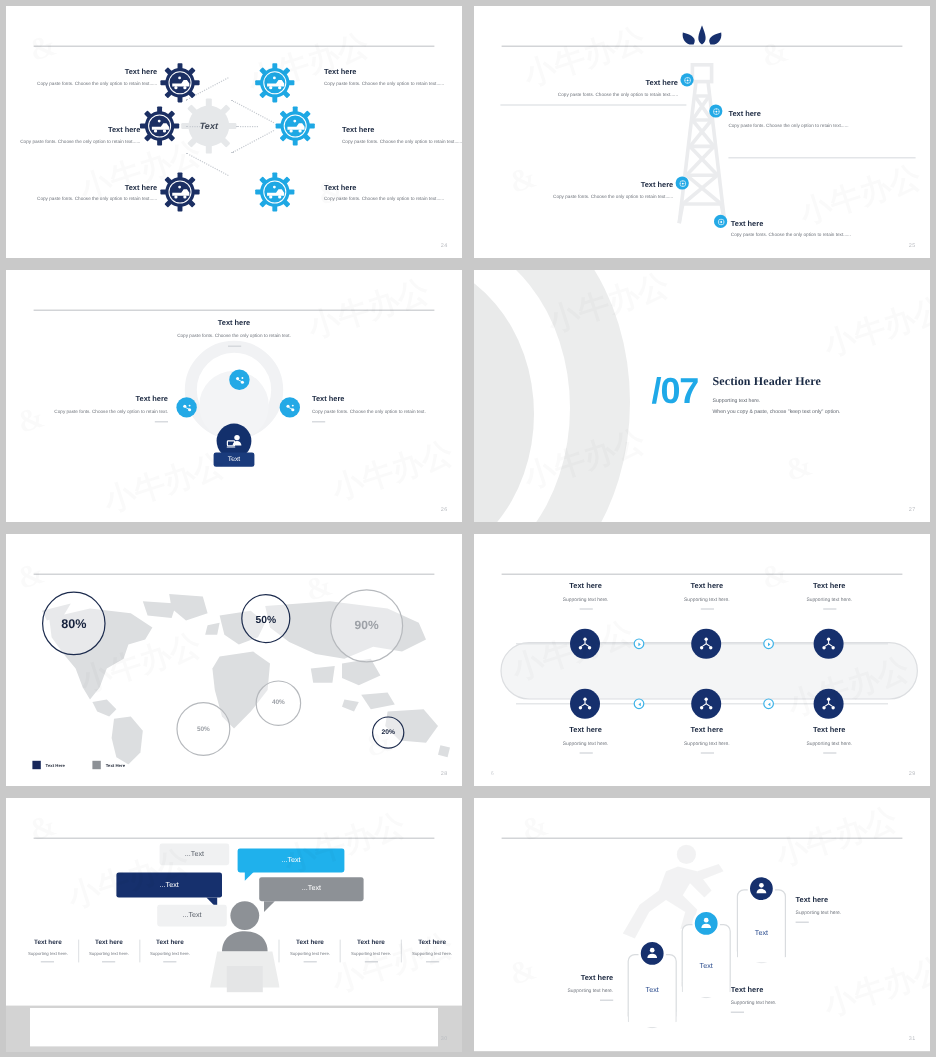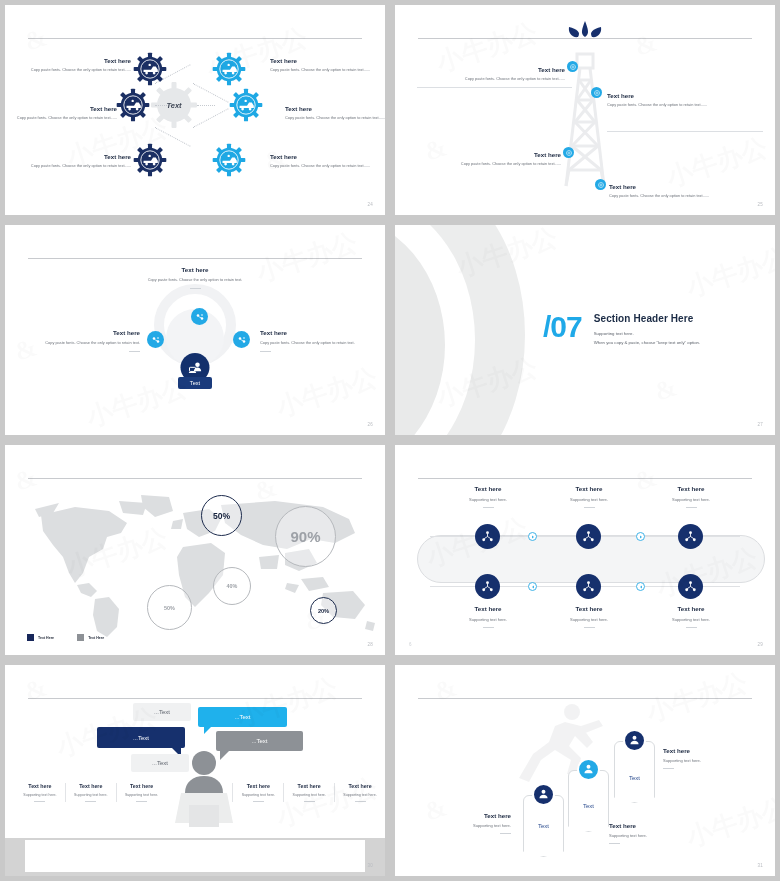--- a/index.html
+++ b/index.html
@@ -132,7 +132,7 @@
   }
   .s4-content { position:absolute; left: 148px; top: 88px; display:flex; gap: 12px; align-items:flex-start;}
   .s4-num { font-size: 30px; font-weight: bold; color:#1fa9e8; font-family:"Liberation Sans", sans-serif; line-height: .9; letter-spacing:-1px;}
-  .s4-head { font-size: 10px; font-weight: bold; color:#1b2b45; letter-spacing:.1px;}
+  .s4-head { font-size: 10px; font-weight: bold; color:#1b2b45; letter-spacing:.1px;font-family:Liberation Serif, serif;}
   .s4-sub { font-size: 4.3px; color:#5d636c; margin-top: 6px; line-height: 1.9;}
 
   

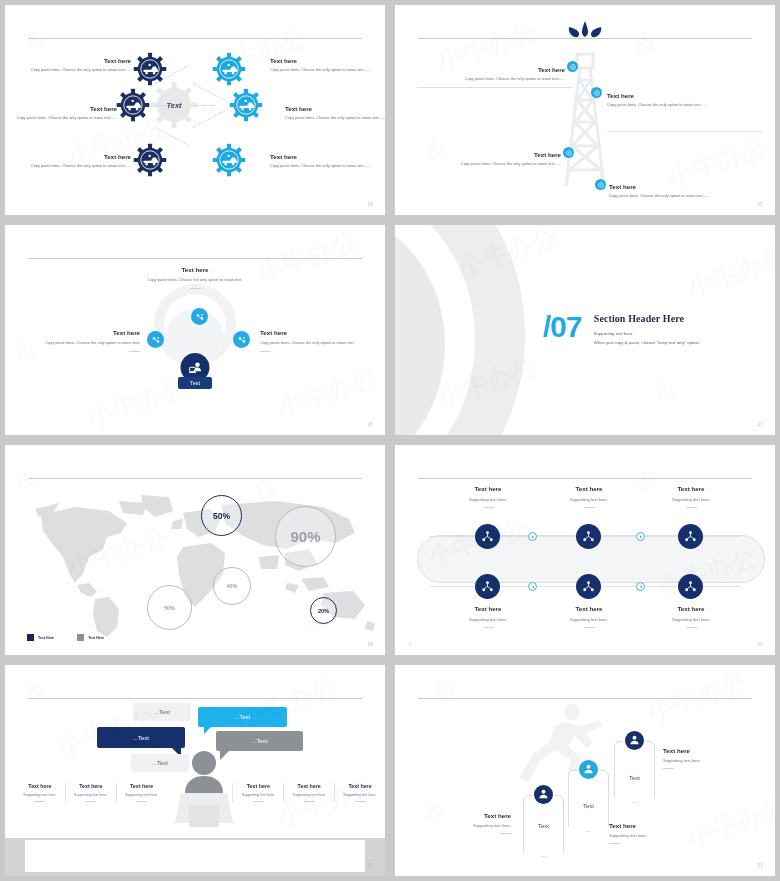--- a/index.html
+++ b/index.html
@@ -627,6 +627,9 @@
         </g>
       </svg>
 
+      <div class="bubble bub-dark" style="left:30px;top:48px;width:53px;height:53px;font-size:10.5px;">
+        <span>80%</span>
+      </div>
       <div class="bubble bub-dark" style="left:196px;top:50px;width:41px;height:41px;font-size:8.6px;">
         <span>50%</span>
       </div>

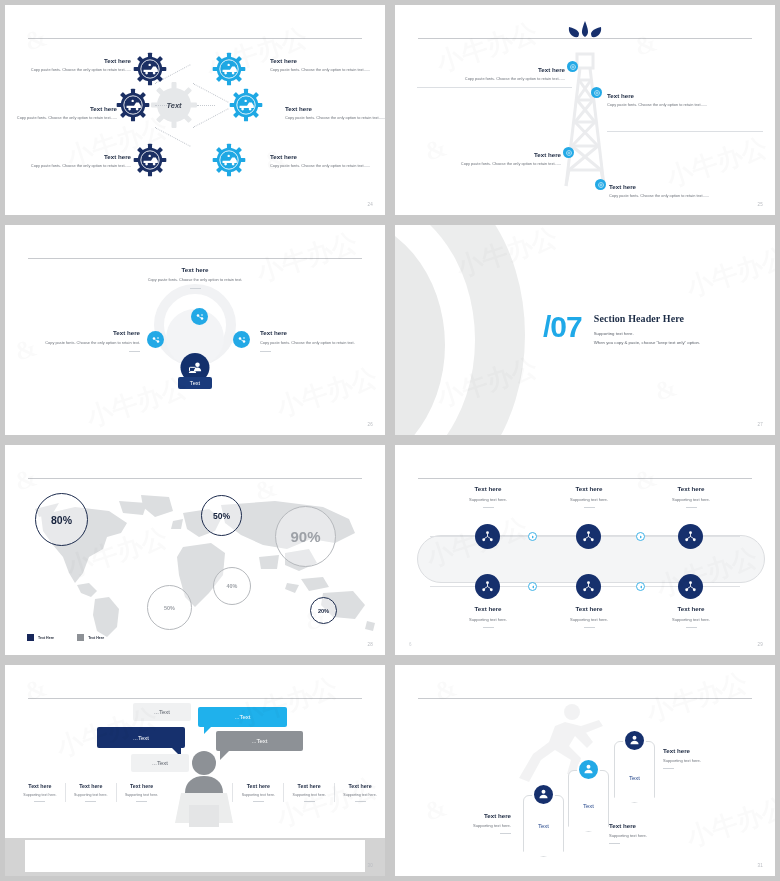--- a/index.html
+++ b/index.html
@@ -633,7 +633,7 @@
       <div class="bubble bub-dark" style="left:196px;top:50px;width:41px;height:41px;font-size:8.6px;">
         <span>50%</span>
       </div>
-      <div class="bubble bub-gray" style="left:270px;top:61px;width:61px;height:61px;font-size:15px;">
+      <div class="bubble bub-gray" style="left:270px;top:46px;width:61px;height:61px;font-size:10px;">
         <span>90%</span>
       </div>
       <div class="bubble bub-gray" style="left:142px;top:140px;width:45px;height:45px;font-size:5.4px;">

